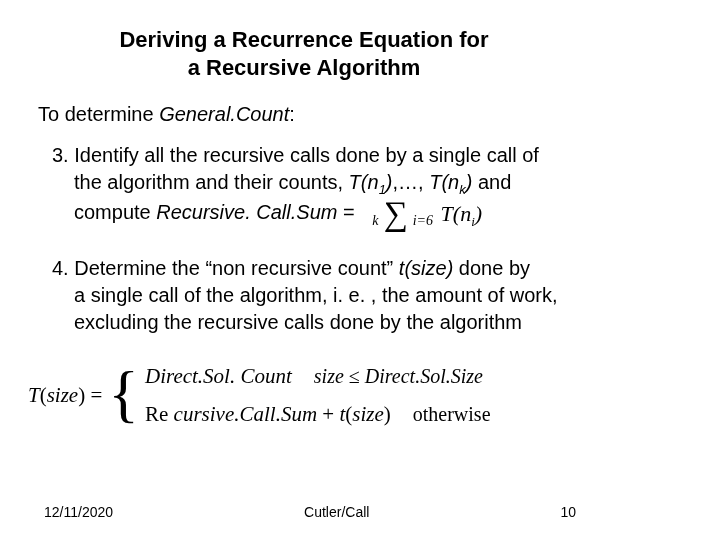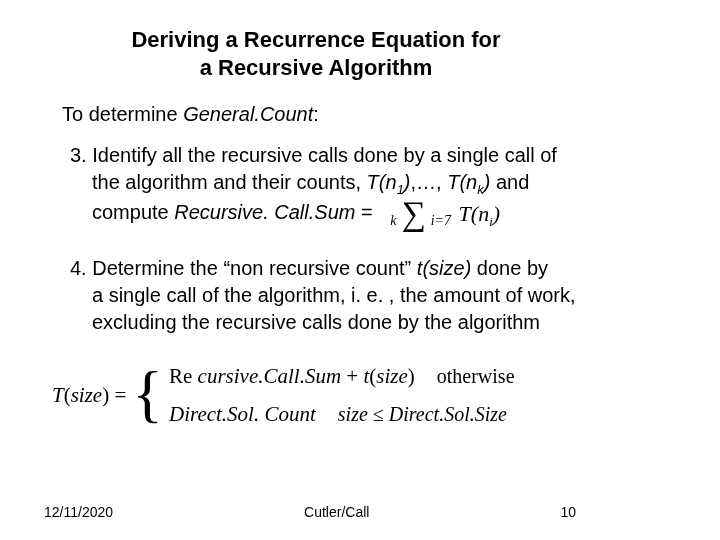--- a/index.html
+++ b/index.html
@@ -17,7 +17,7 @@
     width: 620px;
     height: 540px;
     box-sizing: border-box;
-    padding: 20px 40px 40px 52px;
+    padding: 20px 40px 40px 28px;
   }
   .title {
     text-align: center;

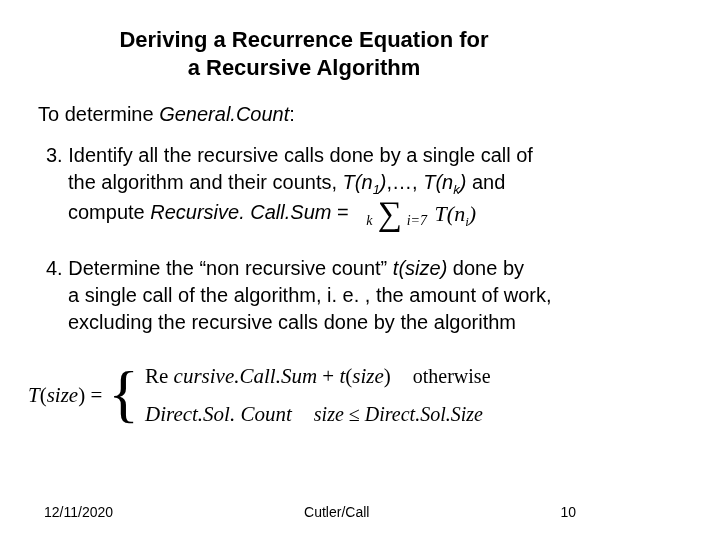--- a/index.html
+++ b/index.html
@@ -36,7 +36,7 @@
     line-height: 1.35;
   }
   .item {
-    margin-left: 18px;
+    margin-left: 24px;
     margin-bottom: 26px;
   }
   .indent {

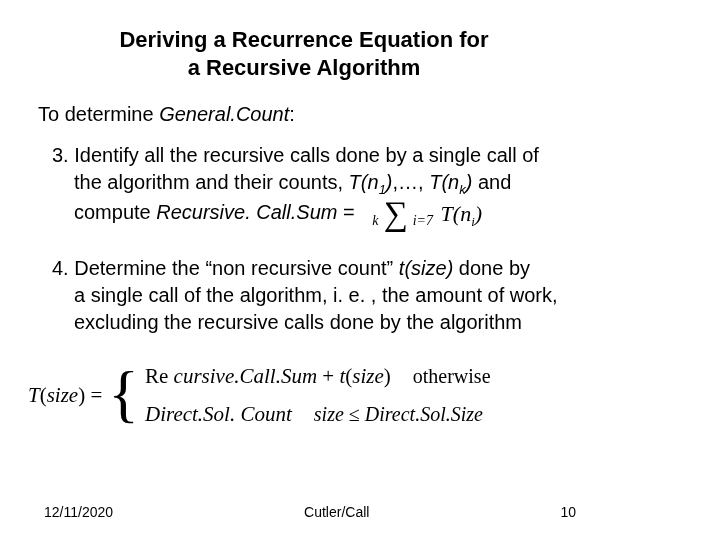--- a/index.html
+++ b/index.html
@@ -129,7 +129,7 @@
         <span class="sumwrap">
           <span class="sumtop">k</span>
           <span class="sigma">∑</span>
-          <span class="sumbot">i=7</span>
+          <span class="sumbot">i=6</span>
         </span>
         <span class="sumterm"><span>T</span>(<span>n</span><span class="subi">i</span>)</span>
       </span>

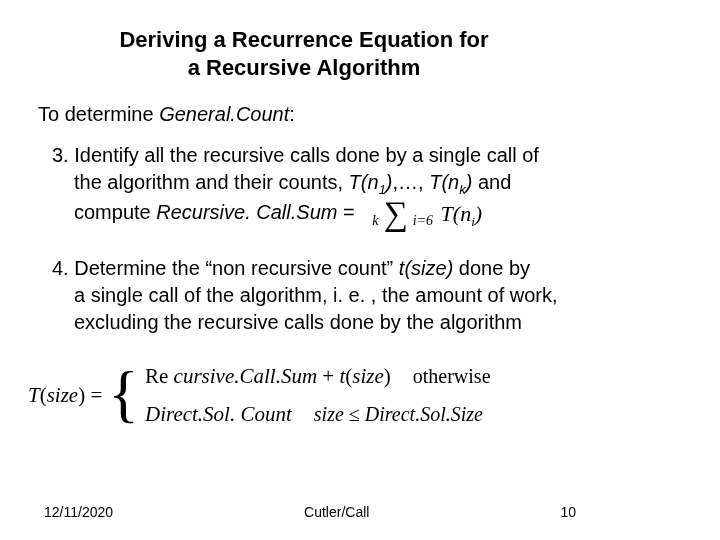--- a/index.html
+++ b/index.html
@@ -148,12 +148,12 @@
       <span class="brace">{</span>
       <span class="cases">
         <span class="caserow">
+          <span class="expr">Direct.Sol. Count</span>
+          <span class="cond"><span>size</span><span class="upright"> ≤ </span><span>Direct.Sol.Size</span></span>
+        </span>
+        <span class="caserow">
           <span class="expr"><span class="noital">Re </span><span>cursive.Call.Sum</span><span class="upright"> + </span><span>t</span><span class="upright">(</span><span>size</span><span class="upright">)</span></span>
           <span class="cond upright">otherwise</span>
-        </span>
-        <span class="caserow">
-          <span class="expr">Direct.Sol. Count</span>
-          <span class="cond"><span>size</span><span class="upright"> ≤ </span><span>Direct.Sol.Size</span></span>
         </span>
       </span>
     </div>

